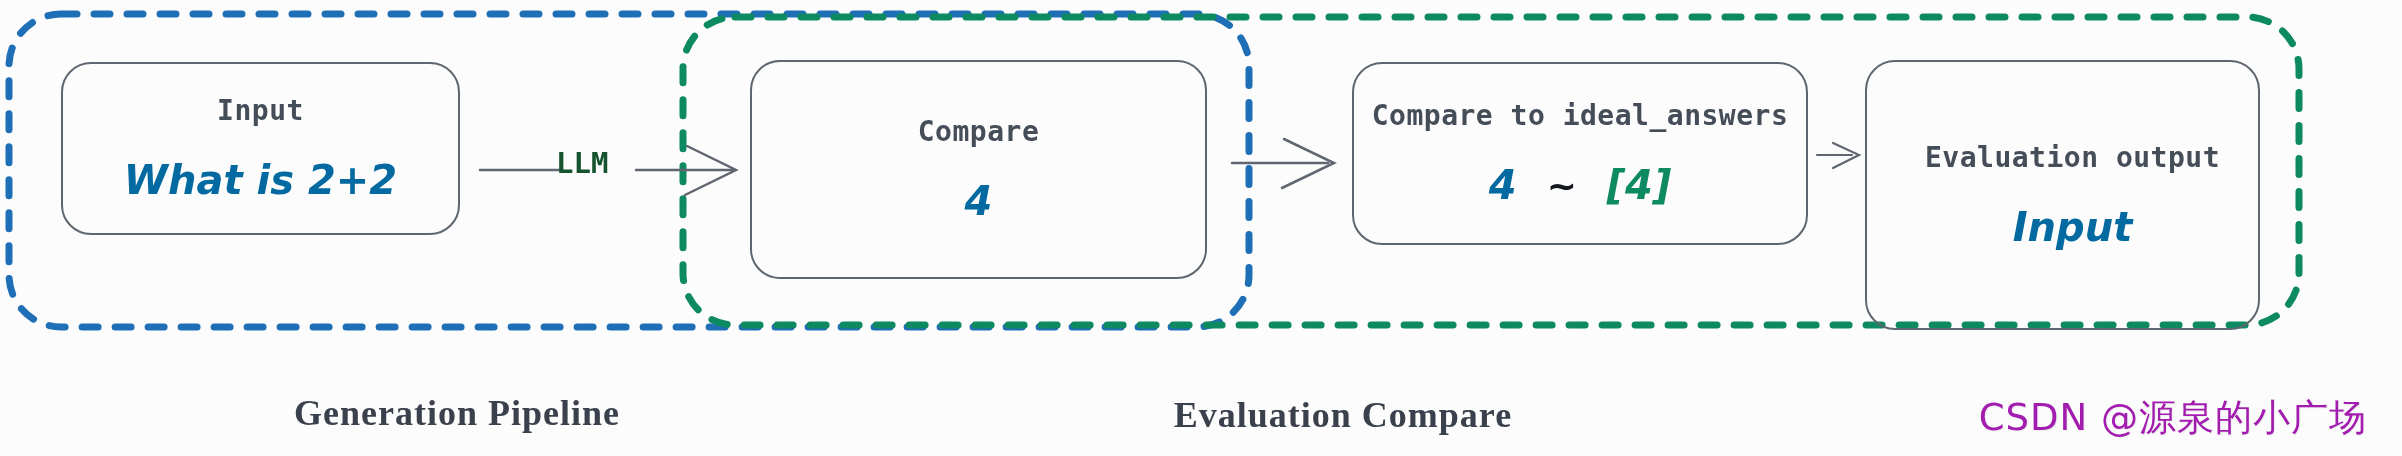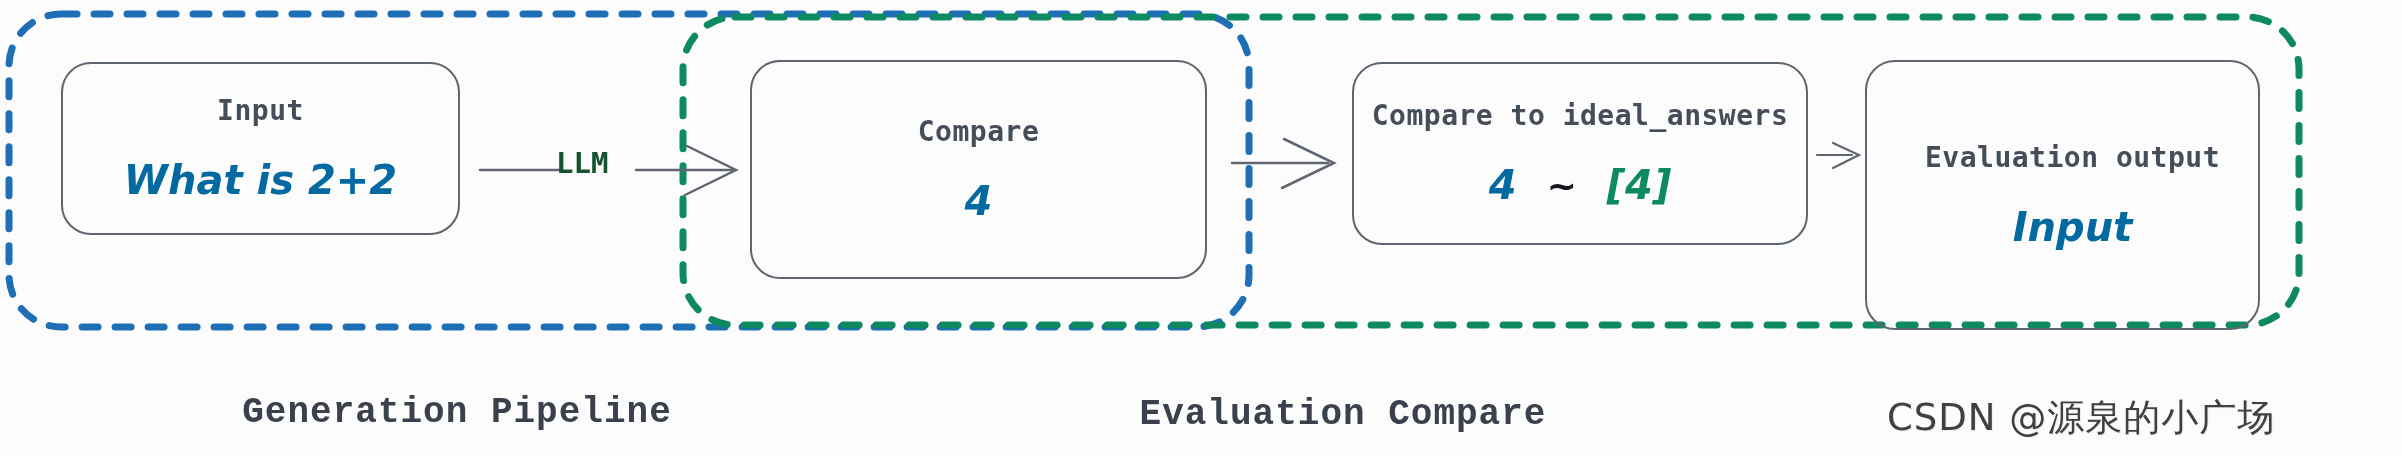--- a/index.html
+++ b/index.html
@@ -66,7 +66,7 @@
     position: absolute;
     width: 520px;
     text-align: center;
-    font-family: Liberation Mono, monospace;
+    font-family: Liberation Serif, serif;
     font-size: 36px;
     font-weight: 600;
     color: #3a414c;

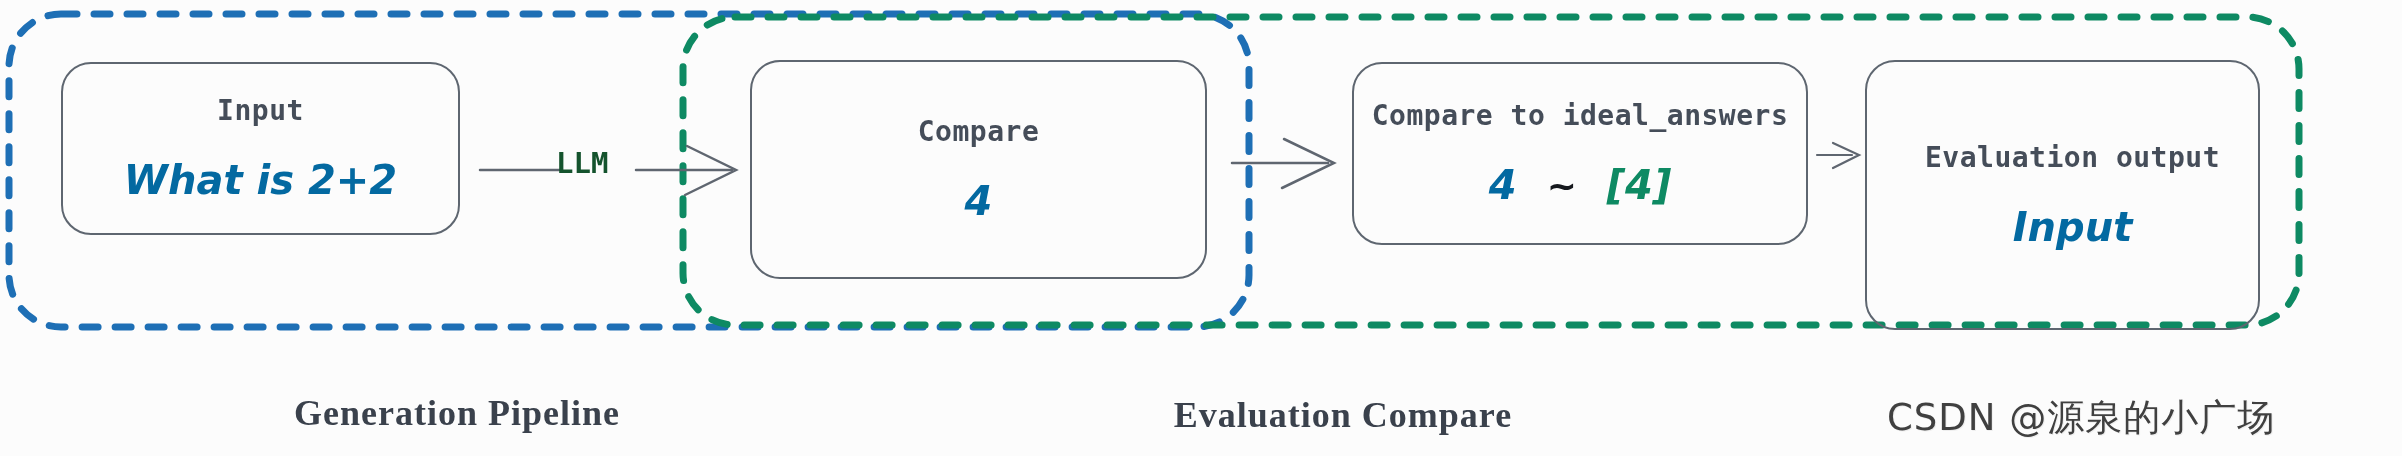--- a/index.html
+++ b/index.html
@@ -80,10 +80,10 @@
     position: absolute;
     left: 1887px; top: 393px;
     width: 480px;
-    text-align: left;
+    text-align: right;
     font-family: "DejaVu Sans", "Liberation Sans", sans-serif;
     font-size: 37px;
-    color: #404040;
+    color: #a21caf;
     text-shadow: 1px 1px 0 #eeeeee;
     white-space: nowrap;
     letter-spacing: 1px;

